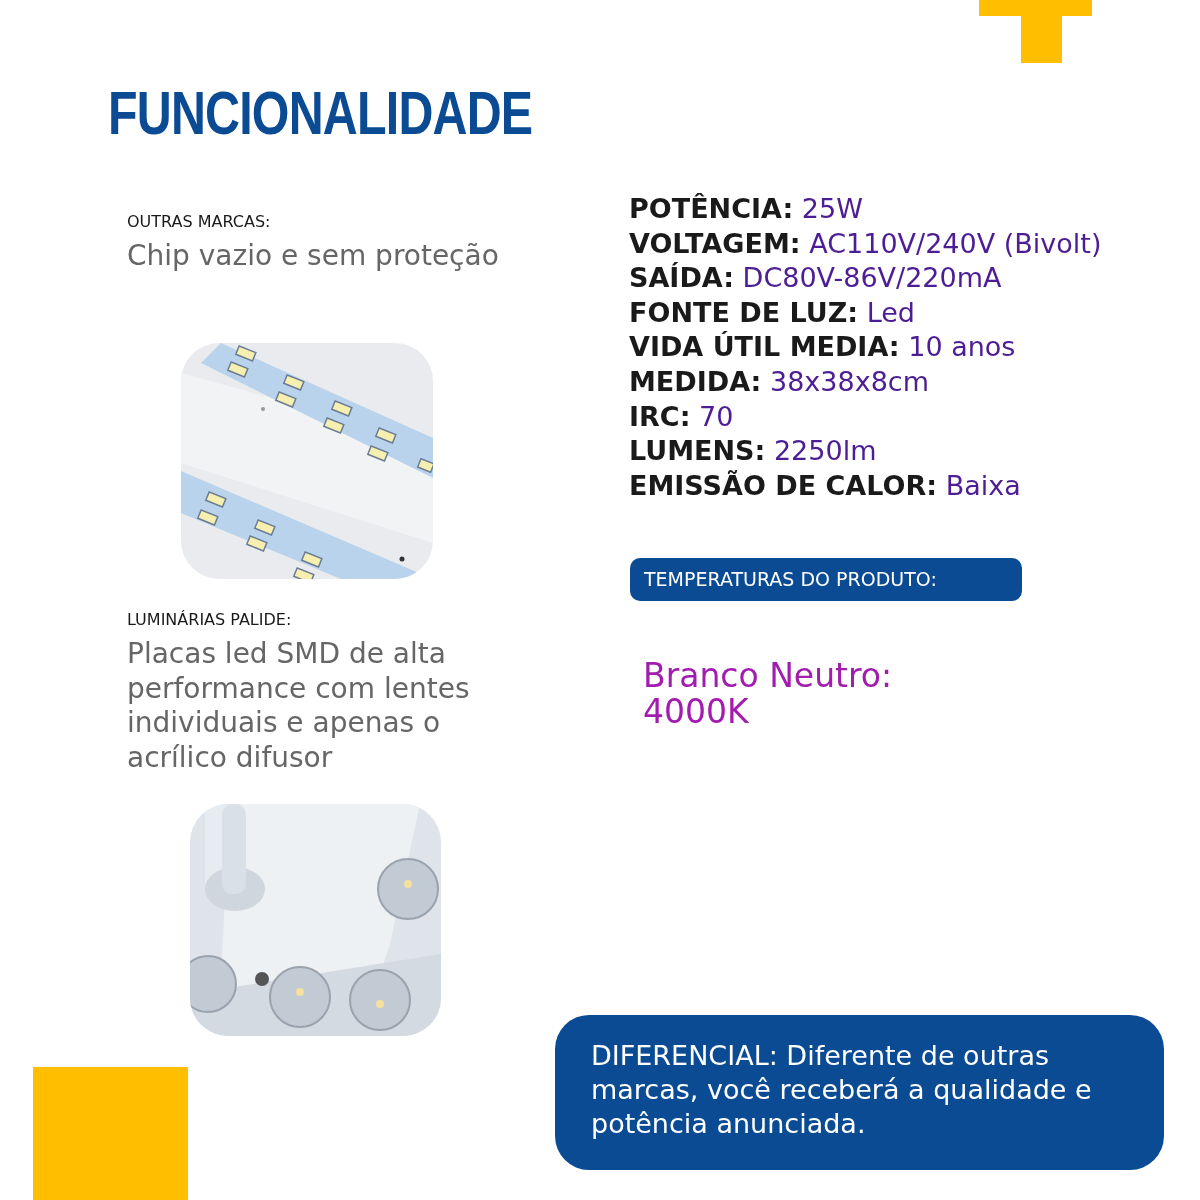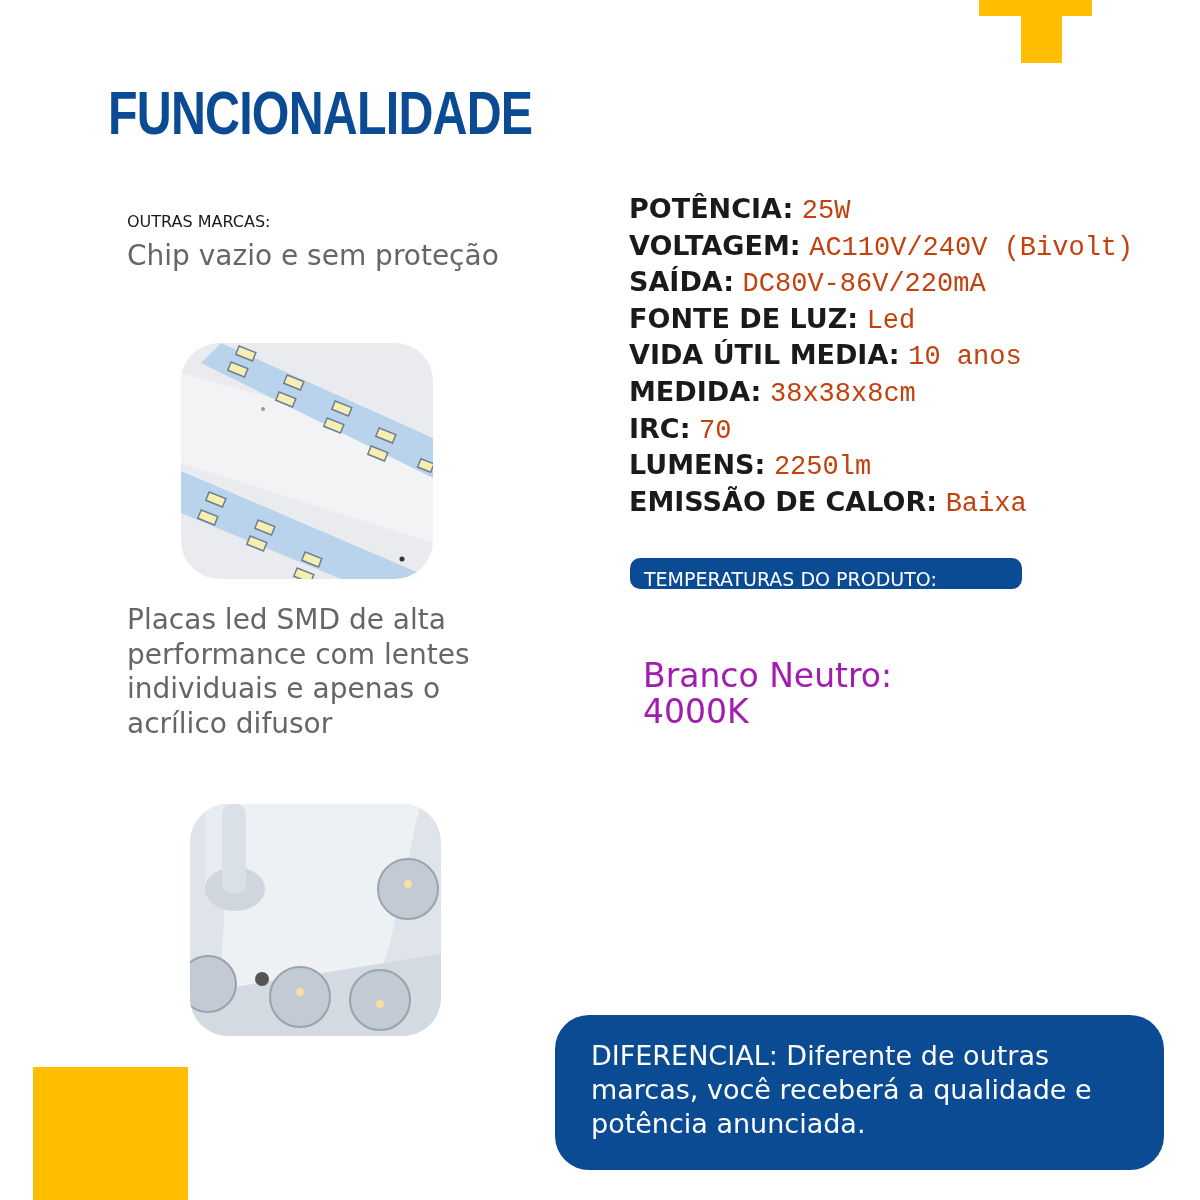--- a/index.html
+++ b/index.html
@@ -14,7 +14,7 @@
   .block-body { font-size:28px; color:#666666; line-height:34.5px; }
   .specs { left:629px; top:192px; font-size:27px; line-height:34.6px; color:#555; white-space:nowrap; }
   .specs .k { color:#1a1a1a; font-weight:bold; }
-  .specs .v { color:#c2410c;font-family:Liberation Mono, monospace; }
+  .specs .v { color:#4c1d95; }
   .photo { border-radius:38px; overflow:hidden; }
   .badge { left:630px; top:558px; width:392px; height:31px; background:#0a4b94; border-radius:10px;
            color:#fff; font-size:19px; line-height:43px; padding-left:14px; box-sizing:border-box; white-space:nowrap; }

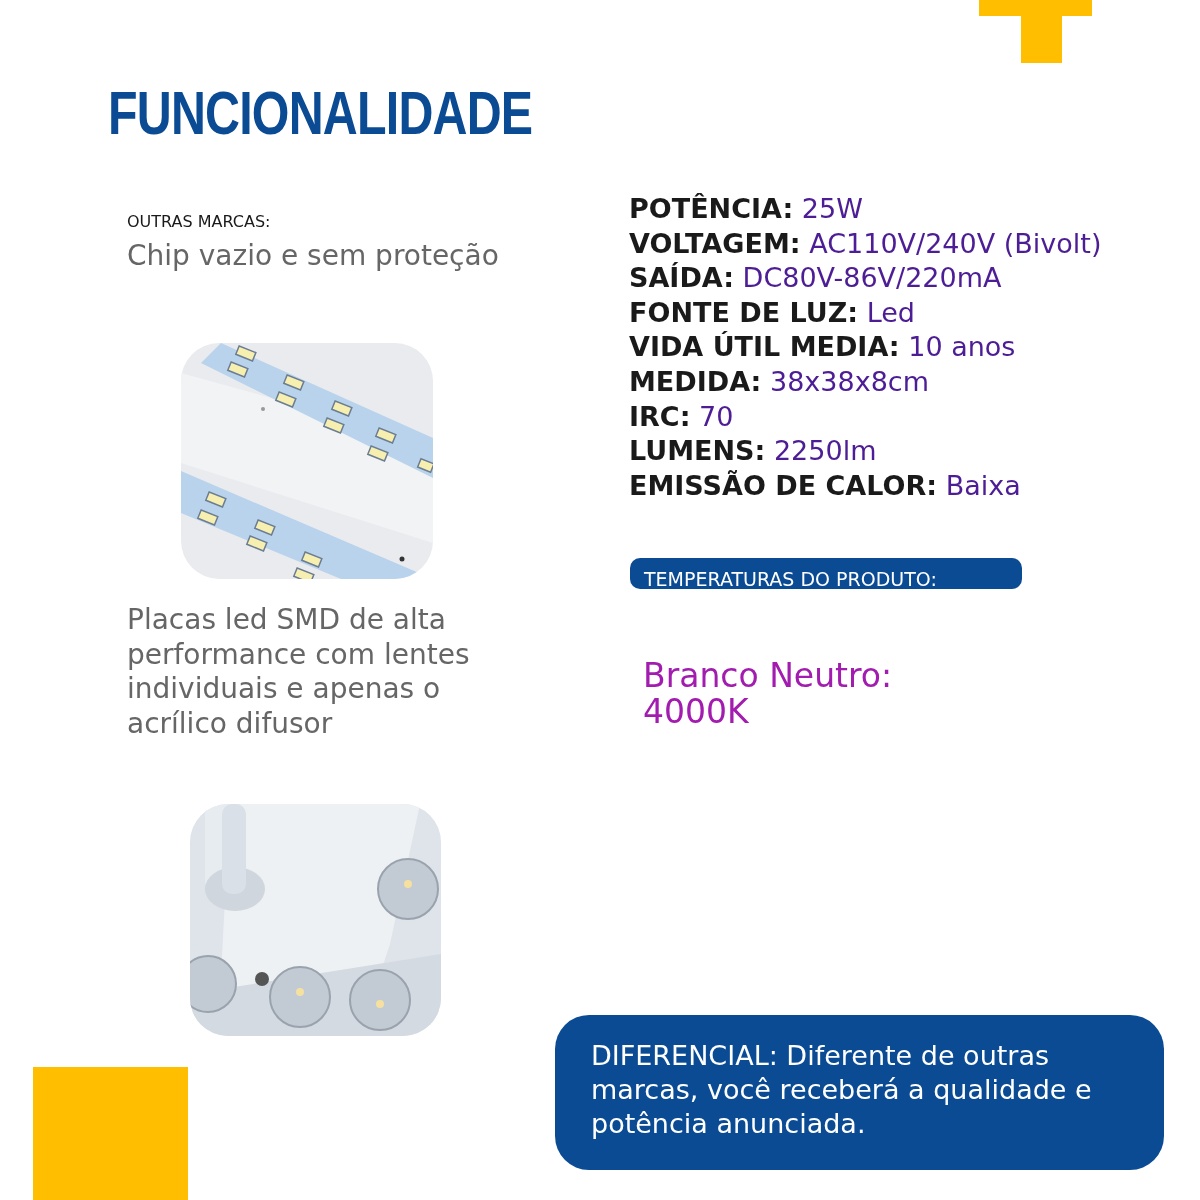--- a/index.html
+++ b/index.html
@@ -16,7 +16,7 @@
   .specs .k { color:#1a1a1a; font-weight:bold; }
   .specs .v { color:#4c1d95; }
   .photo { border-radius:38px; overflow:hidden; }
-  .badge { left:630px; top:558px; width:392px; height:31px; background:#0a4b94; border-radius:10px;
+  .badge { left:630px; top:558px; width:392px; height:43px; background:#0a4b94; border-radius:10px;
            color:#fff; font-size:19px; line-height:43px; padding-left:14px; box-sizing:border-box; white-space:nowrap; }
   .temp { left:643px; top:658px; font-size:33px; line-height:36px; color:#a21caf; }
   .diff { left:555px; top:1015px; width:609px; height:155px; background:#0a4b94; border-radius:34px;

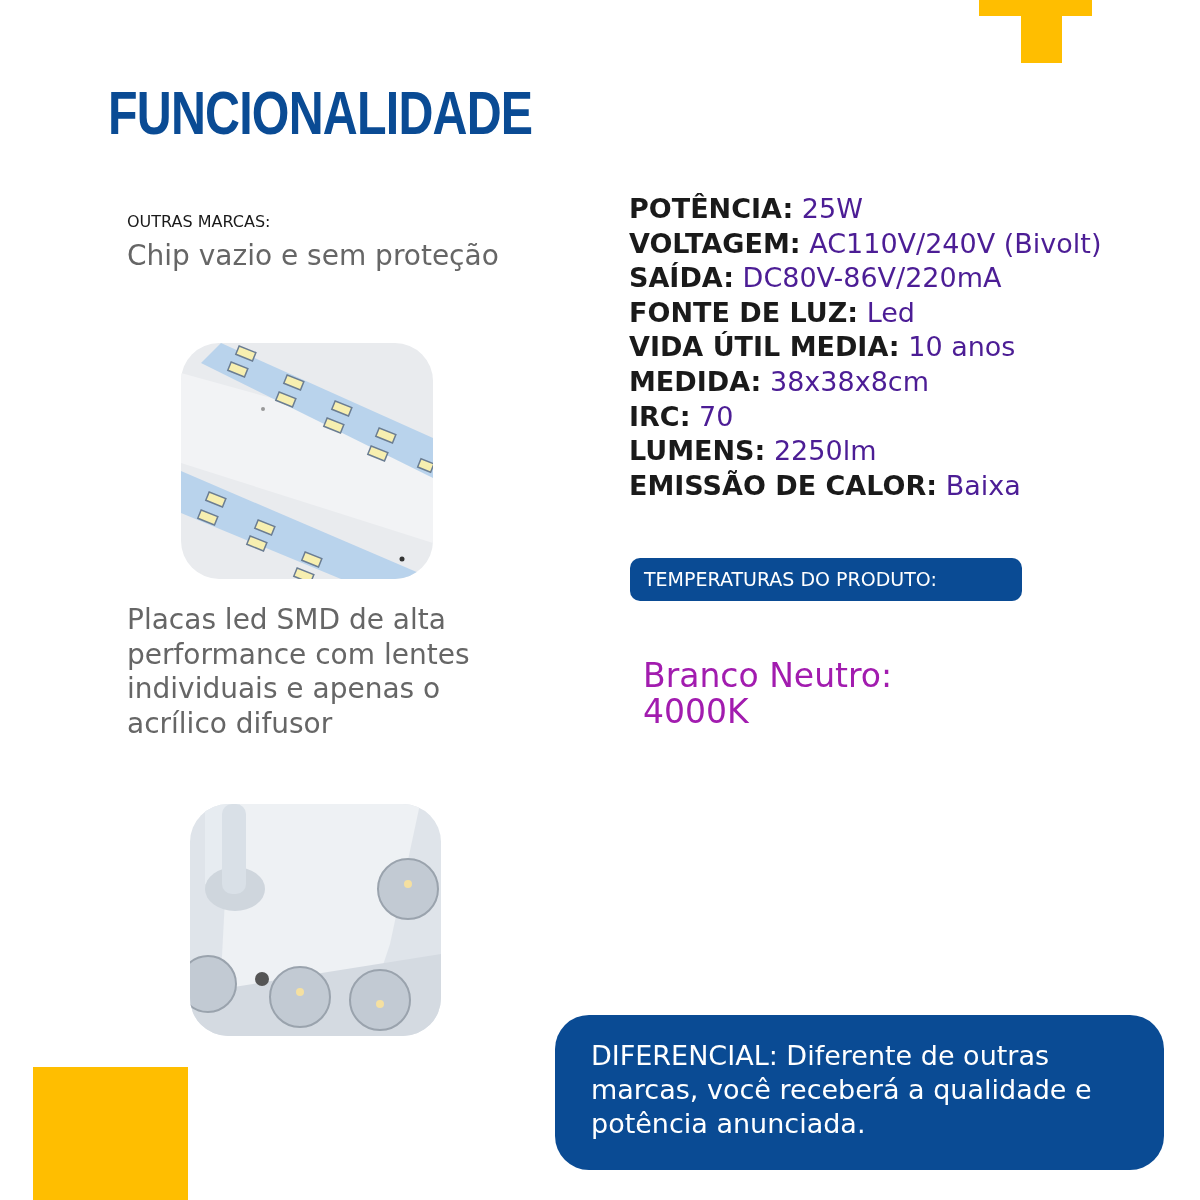--- a/index.html
+++ b/index.html
@@ -67,6 +67,7 @@
 </div>
 
 <div class="abs" style="left:127px;top:603px;">
+  <div class="block-head">LUMINÁRIAS PALIDE:</div>
   <div class="block-body">Placas led SMD de alta</div>
   <div class="block-body">performance com lentes</div>
   <div class="block-body">individuais e apenas o</div>

